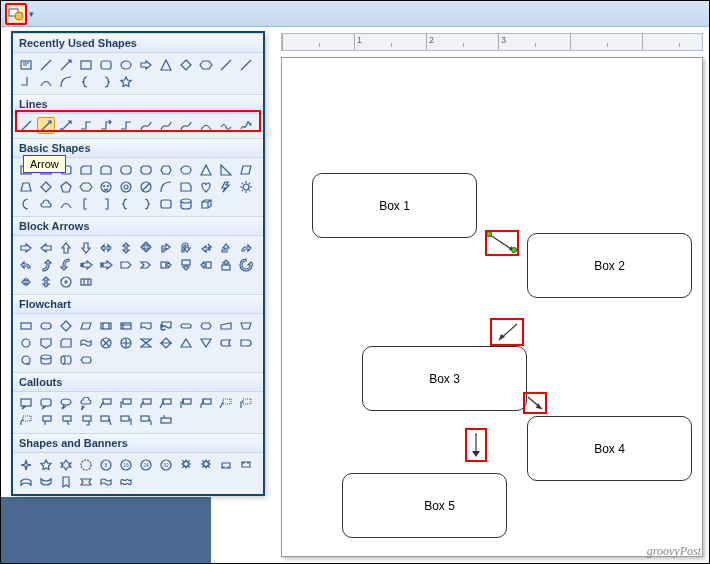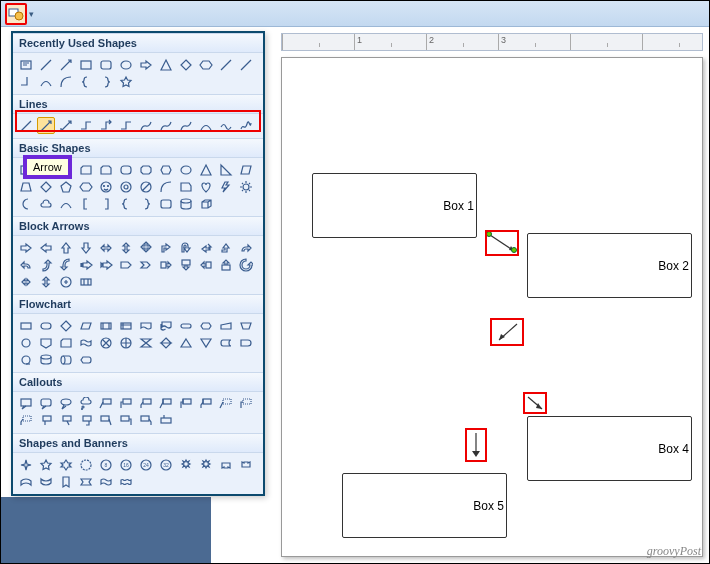--- a/index.html
+++ b/index.html
@@ -27,7 +27,7 @@
 .lines-section { position: relative; }
 .lines-highlight { position: absolute; left: 2px; top: 16px; width: 246px; height: 22px; border: 2px solid #e00; pointer-events: none; z-index: 5; }
 
-.tooltip { position: absolute; left: 22px; top: 128px; background: #ffffe1; border: 4px solid #6d28d9; padding: 2px 6px; font-size: 11px; z-index: 60; }
+.tooltip { position: absolute; left: 22px; top: 128px; background: #ffffe1; border: 1px solid #6d28d9; padding: 2px 6px; font-size: 11px; z-index: 60; }
 .ruler { position: absolute; left: 280px; right: 6px; top: 6px; height: 18px; background: #f0f2f5; border: 1px solid #b0bdd0; font-size: 9px; color: #666; display:flex; align-items:center; overflow:hidden;}
 .ruler .tick { flex:0 0 72px; border-left:1px solid #aaa; height:100%; position:relative; }
 .ruler .tick span { position:absolute; left:2px; top:1px; }

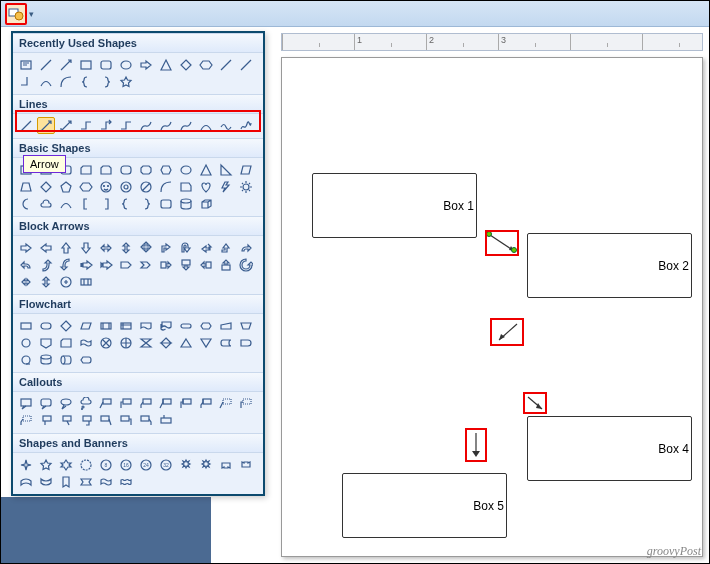--- a/index.html
+++ b/index.html
@@ -36,7 +36,7 @@
 .page { position: absolute; left: 280px; top: 30px; right: 6px; bottom: 6px; background: #fff; border: 1px solid #999; box-shadow: 2px 2px 4px rgba(0,0,0,.25); }
 
 
-.box { position: absolute; border: 1px solid #333; border-radius: 2px; background: #fff; display: flex; align-items: center; justify-content: flex-end; font-size: 12px; padding: 2px; }
+.box { position: absolute; border: 1px solid #333; border-radius: 10px; background: #fff; display: flex; align-items: center; justify-content: center; font-size: 12px; padding: 2px; }
 
 
 .hl { position: absolute; border: 2px solid #e00; background: rgba(255,255,255,0); z-index: 10; }

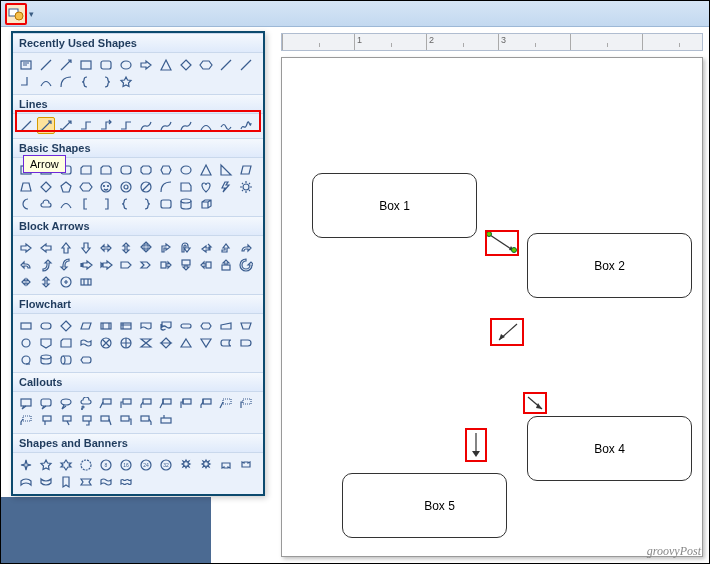--- a/index.html
+++ b/index.html
@@ -995,6 +995,9 @@
     <div class="box" style="left:245px; top:175px; width:165px; height:65px;">
         <span>Box 2</span>
       </div>
+    <div class="box" style="left:80px; top:288px; width:165px; height:65px;">
+        <span>Box 3</span>
+      </div>
     <div class="box" style="left:245px; top:358px; width:165px; height:65px;">
         <span>Box 4</span>
       </div>

